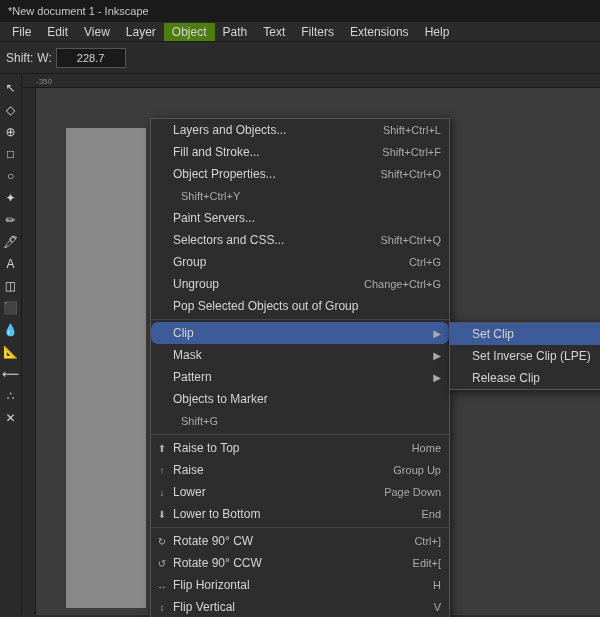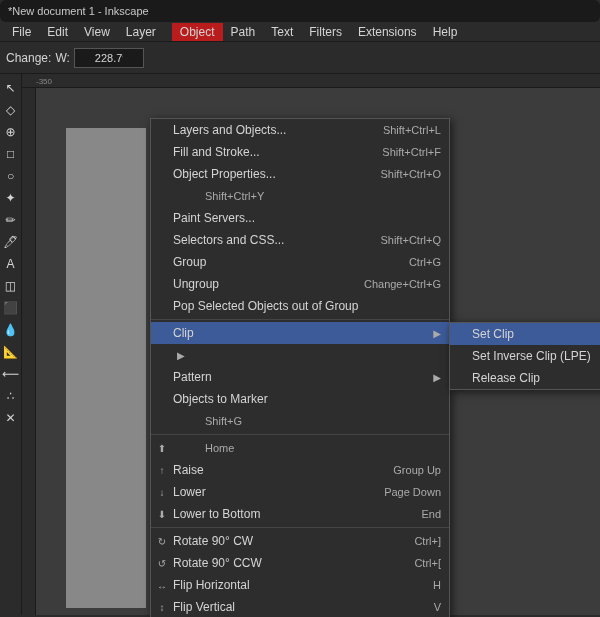--- a/index.html
+++ b/index.html
@@ -23,7 +23,6 @@
       padding: 0 8px;
       font-size: 11px;
       color: #c8c8c8;
-      border-radius: 6px;
     }
 
     

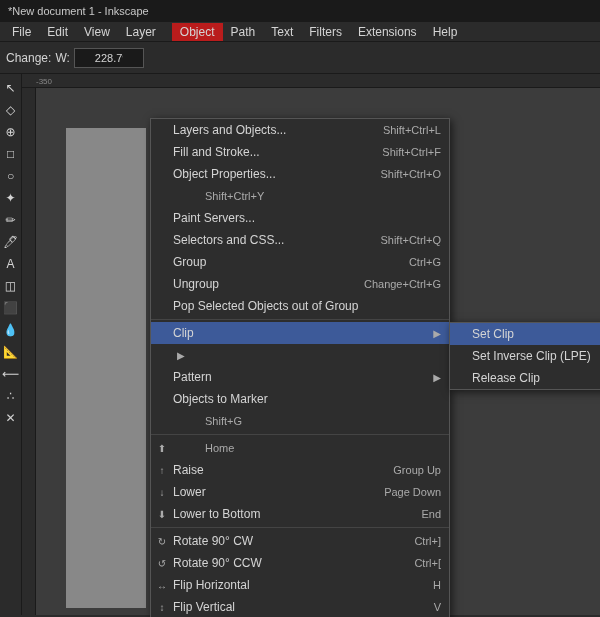--- a/index.html
+++ b/index.html
@@ -41,8 +41,7 @@
       font-size: 12px;
     }
     .menu-item.active {
-      background: #b91c1c;
-      margin-left: 8px;
+      background: #4d7c0f;
     }
 
     

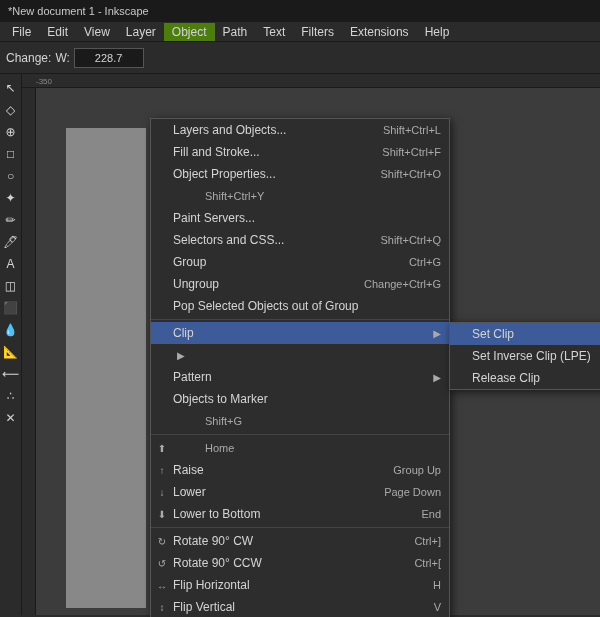--- a/index.html
+++ b/index.html
@@ -243,7 +243,7 @@
 </div>
 
 <div class="toolbar">
-  <span class="toolbar-label">Change:</span>
+  <span class="toolbar-label">Shift:</span>
   <span class="toolbar-label">W:</span>
   <input class="toolbar-input" value="228.792" style="">
 </div>

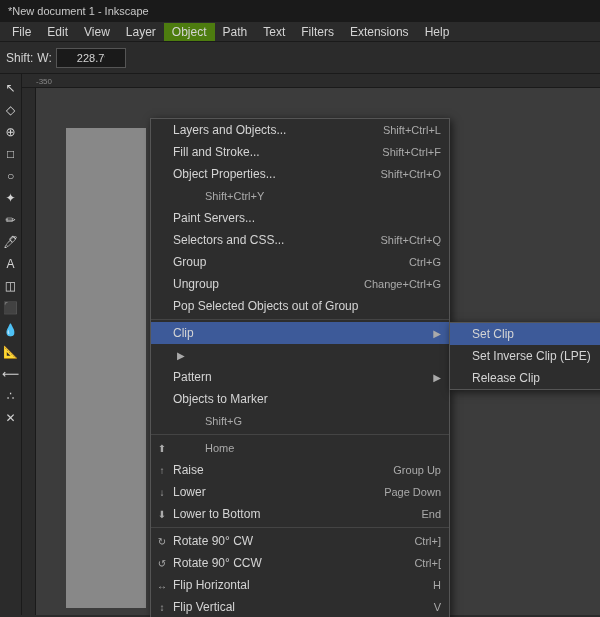--- a/index.html
+++ b/index.html
@@ -170,7 +170,7 @@
     .menu-row-shortcut {
       font-size: 11px;
       color: #aaa;
-      margin-left: 32px;
+      margin-left: 8px;
     }
     .menu-row-arrow {
       font-size: 10px;

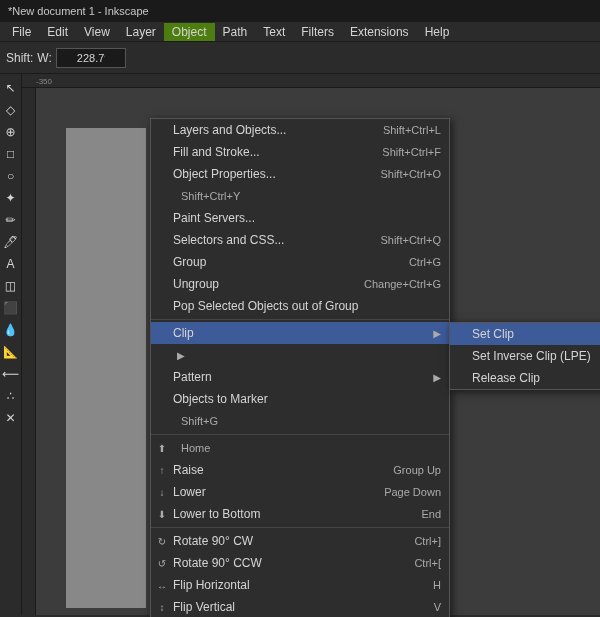--- a/index.html
+++ b/index.html
@@ -323,7 +323,7 @@
       </div>
       <div class="menu-separator"></div>
 
-      <div class="menu-row highlighted" style="position:relative;">
+      <div class="menu-row highlighted" style="position:relative;border-radius:7px;">
         <span class="menu-row-label">Clip</span>
         <span class="menu-row-arrow">▶</span>
 

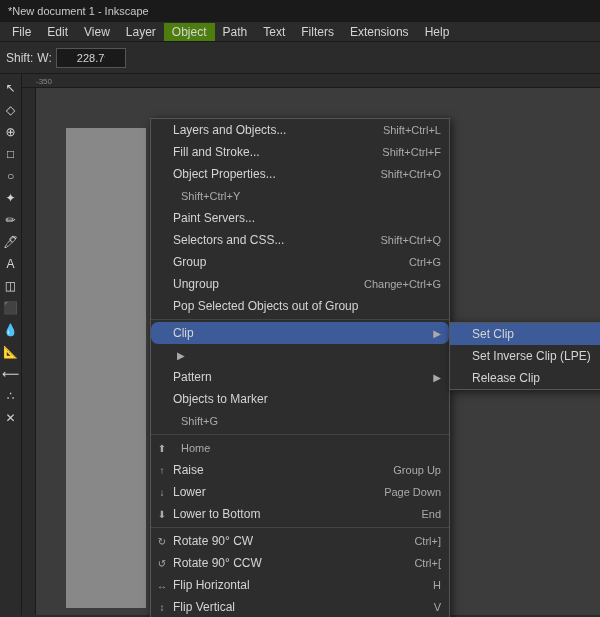--- a/index.html
+++ b/index.html
@@ -341,6 +341,7 @@
       </div>
 
       <div class="menu-row">
+        <span class="menu-row-label">Mask</span>
         <span class="menu-row-arrow">▶</span>
       </div>
       <div class="menu-row">

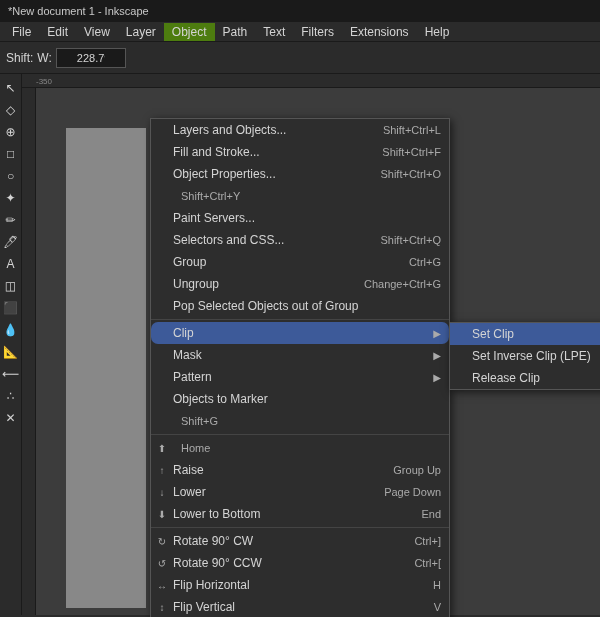--- a/index.html
+++ b/index.html
@@ -359,6 +359,7 @@
 
       <div class="menu-row">
         <span class="menu-row-icon">⬆</span>
+        <span class="menu-row-label">Raise to Top</span>
         <span class="menu-row-shortcut">Home</span>
       </div>
       <div class="menu-row">

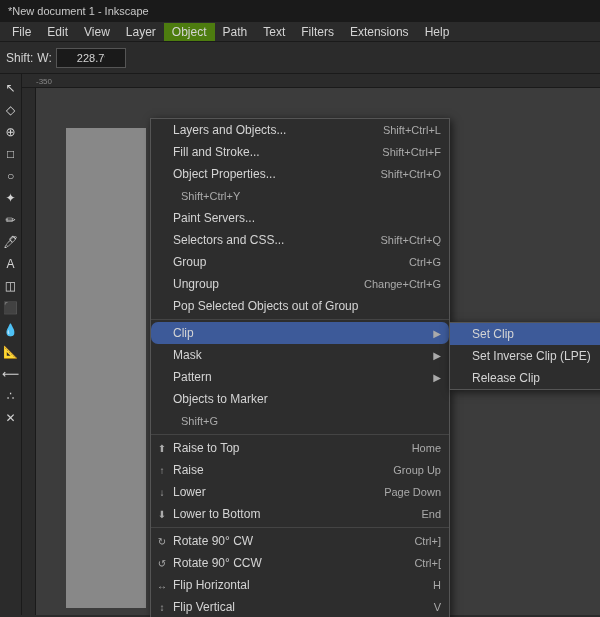--- a/index.html
+++ b/index.html
@@ -388,7 +388,7 @@
       <div class="menu-row">
         <span class="menu-row-icon">↺</span>
         <span class="menu-row-label">Rotate 90° CCW</span>
-        <span class="menu-row-shortcut">Ctrl+[</span>
+        <span class="menu-row-shortcut">Edit+[</span>
       </div>
       <div class="menu-row">
         <span class="menu-row-icon">↔</span>

